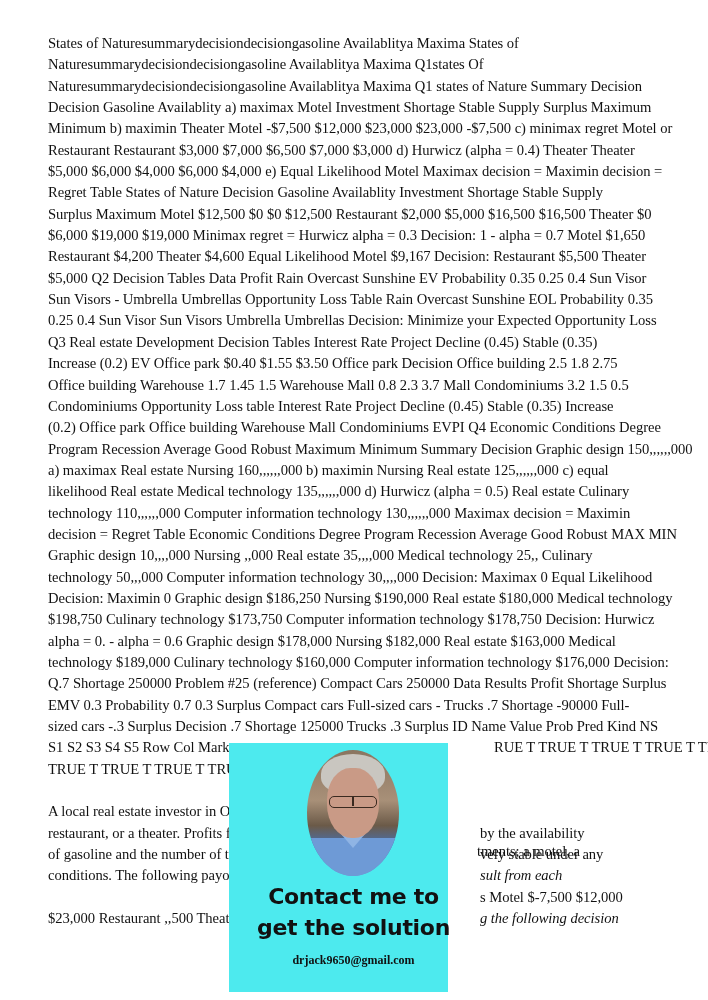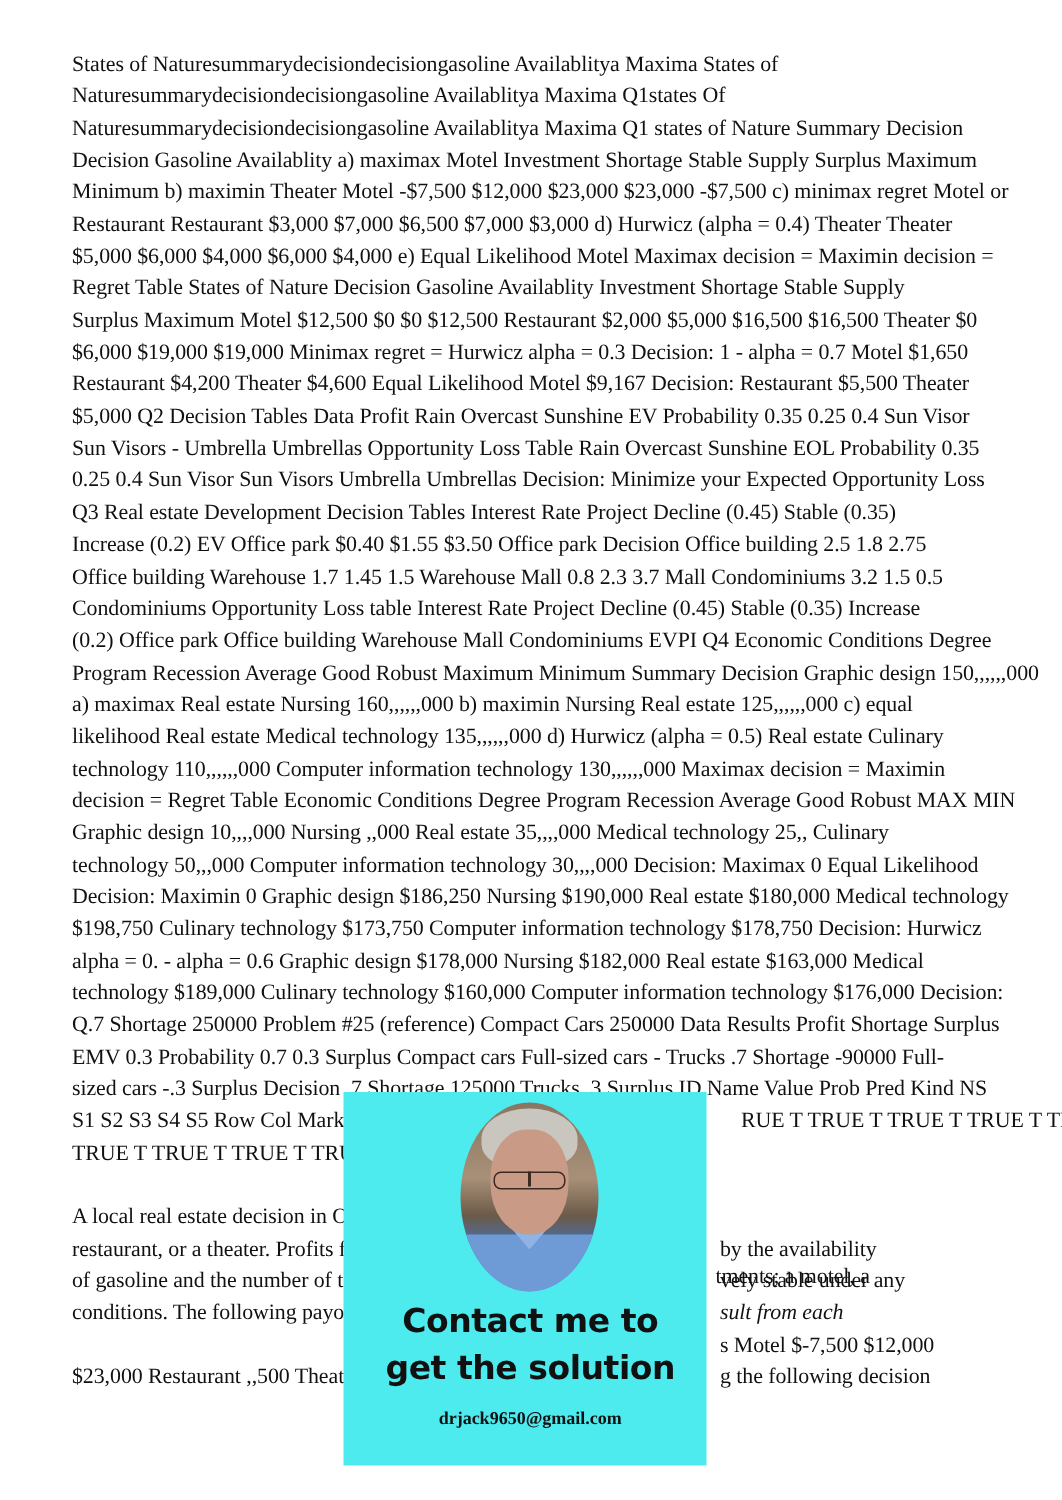--- a/index.html
+++ b/index.html
@@ -171,7 +171,7 @@
   <span class="gap"></span>
 
   <span class="line" style="position:relative;">
-    <span>A local real estate decision in O</span>
+    <span>A local real estate investor in O</span>
     <span class="frag-right" style="left:429px;top:0;margin-top:40px;">tments; a motel, a</span>
   </span>
   <span class="line" style="position:relative;">

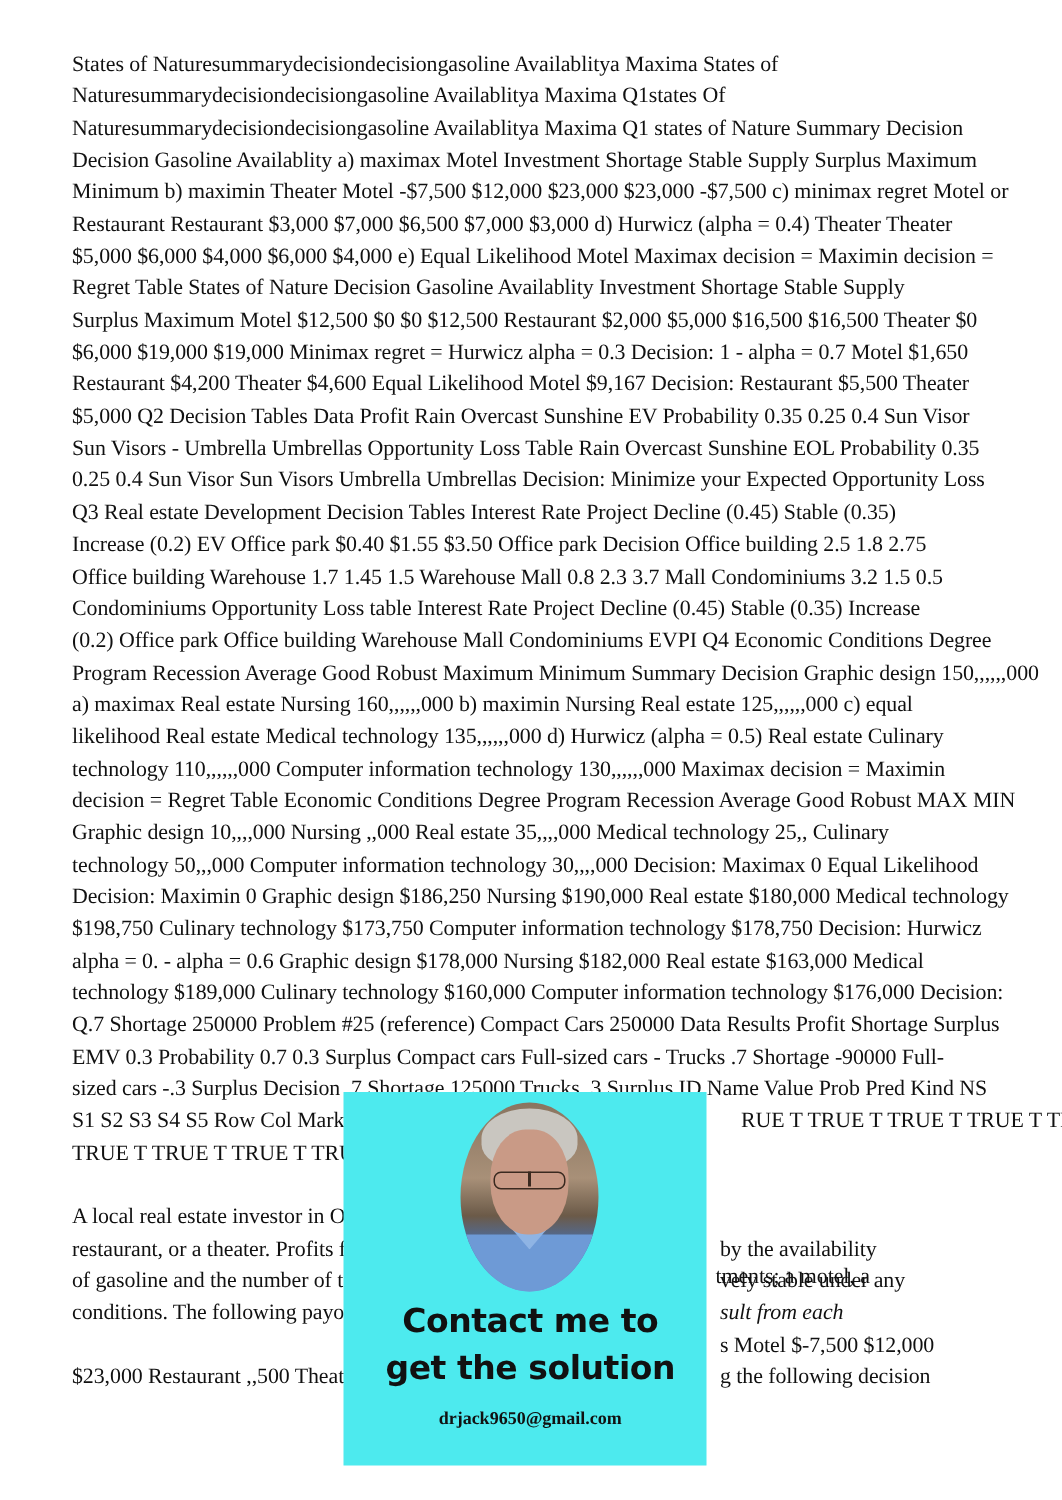--- a/index.html
+++ b/index.html
@@ -39,8 +39,8 @@
     .overlay {
       position: absolute;
       left: 229px;
-      top: 728px;
-      width: 242px;
+      top: 743px;
+      width: 219px;
       height: 249px;
       background: #4deaee;
     }

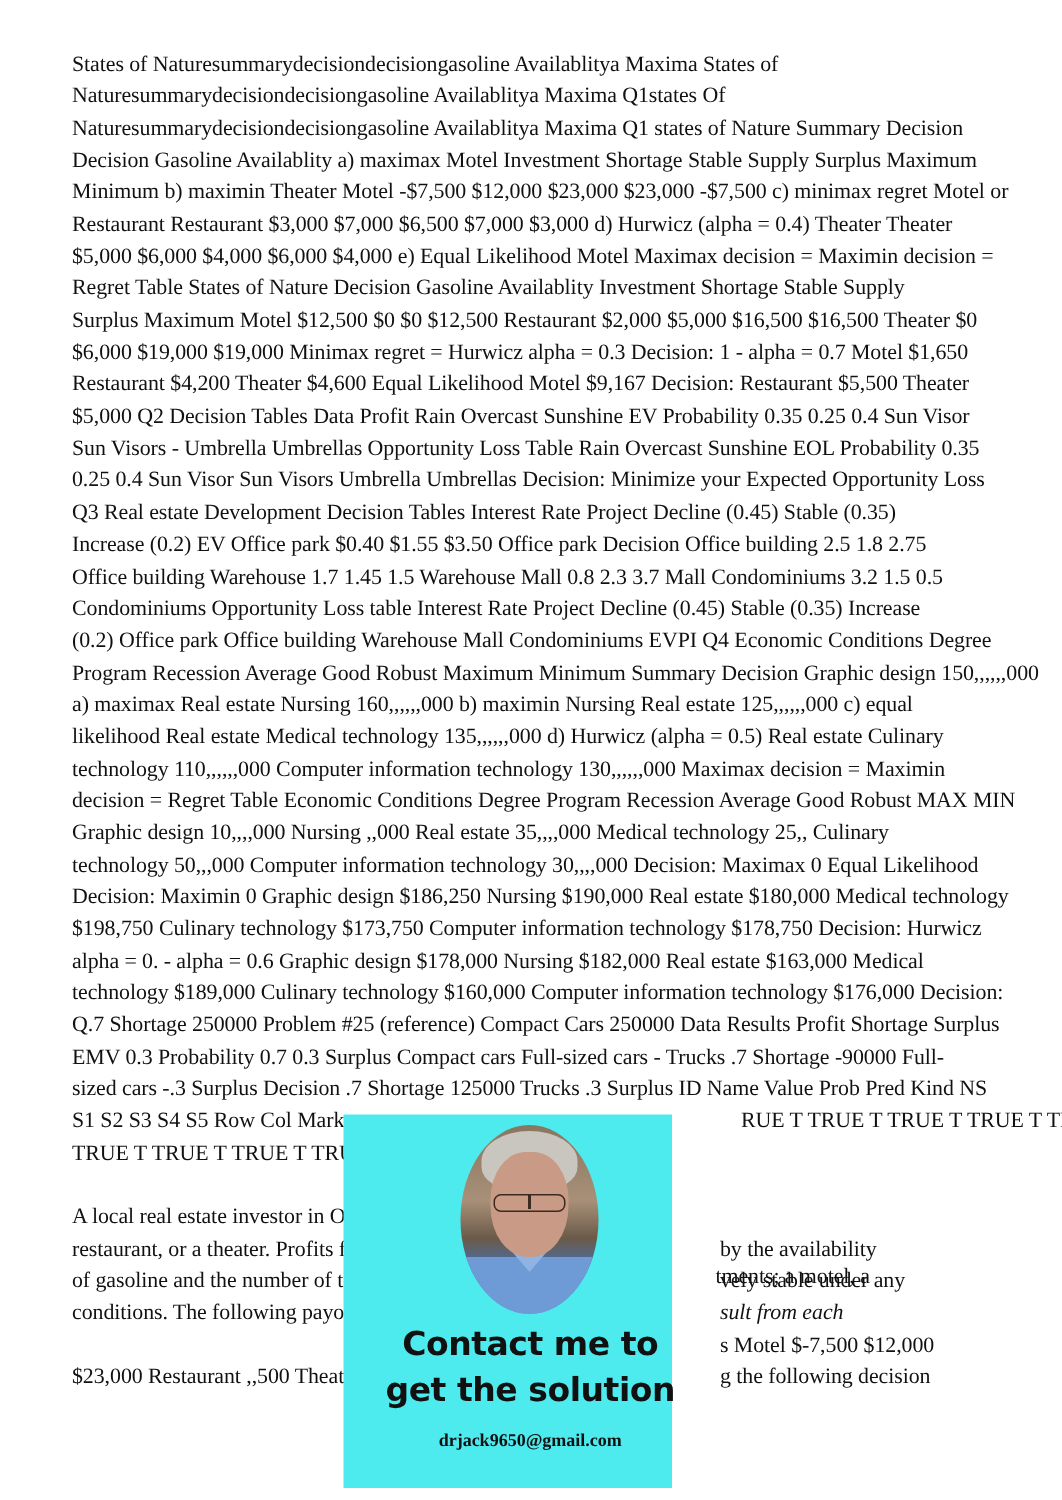--- a/index.html
+++ b/index.html
@@ -191,7 +191,7 @@
   </span>
   <span class="line" style="position:relative;">
     <span>$23,000 Restaurant ,,500 Theate</span>
-    <span class="frag-right" style="left:432px;top:0;">g the following decision</span>
+    <span class="frag-right" style="left:432px;top:0;font-style:italic;">g the following decision</span>
   </span>
 </div>
 

